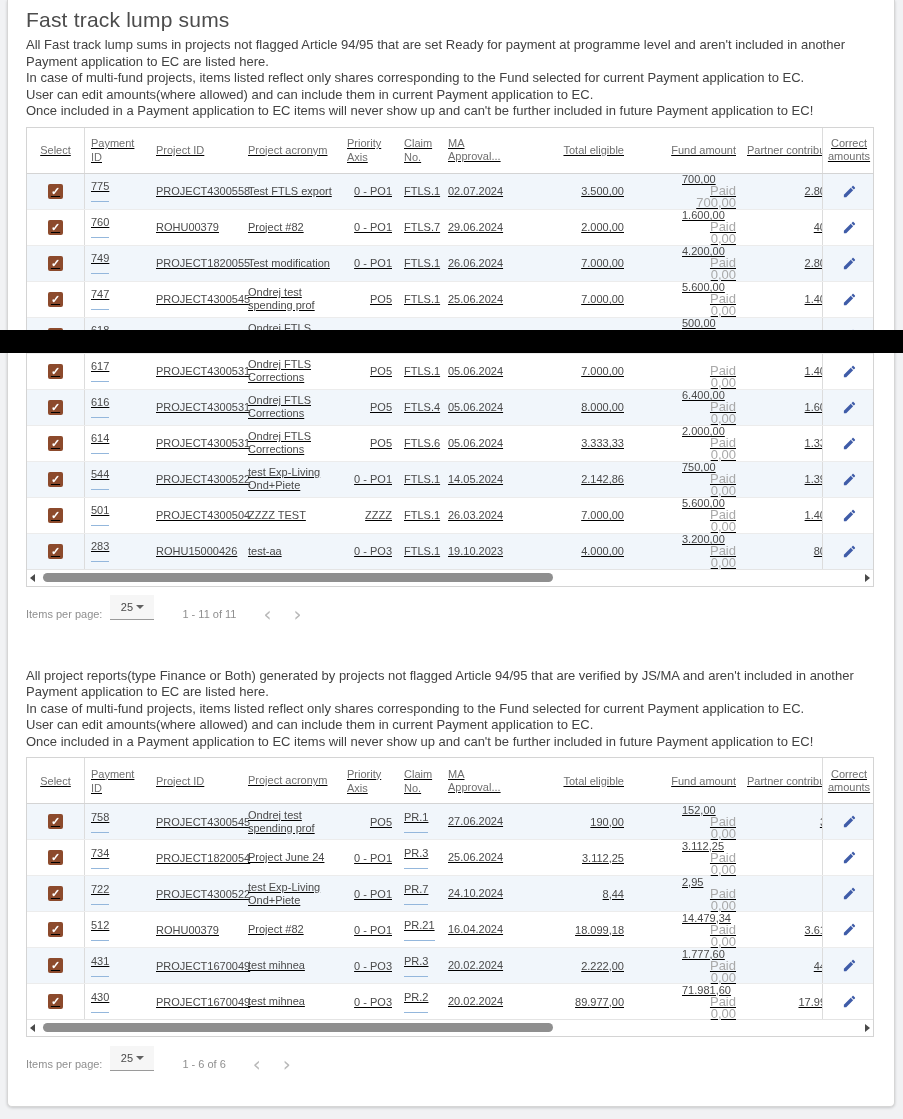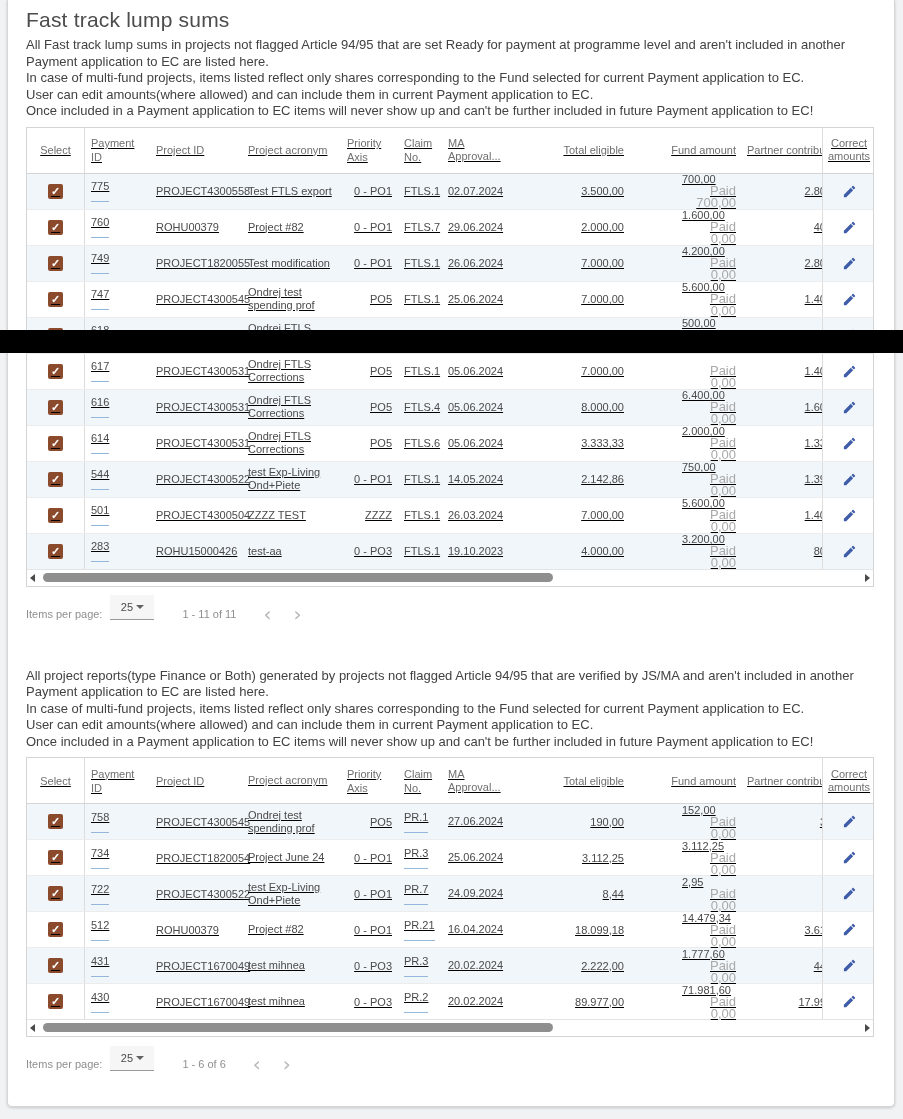--- a/index.html
+++ b/index.html
@@ -785,7 +785,7 @@
               <a class="link">PR.7</a>
             </div>
             <div class="cell c6">
-              <span>24.09.2024</span>
+              <span>24.10.2024</span>
             </div>
             <div class="cell c7">
               <span>8,44</span>

